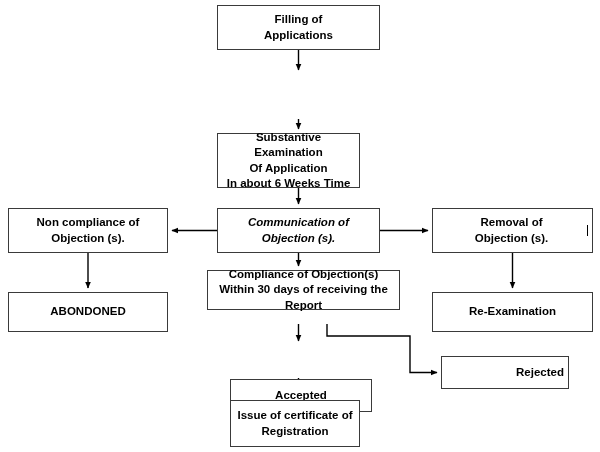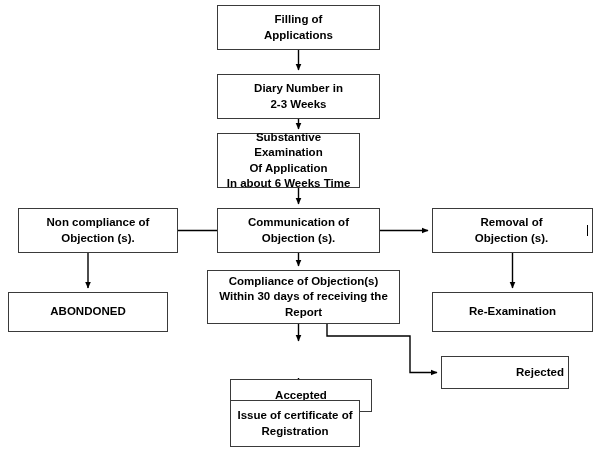--- a/index.html
+++ b/index.html
@@ -86,10 +86,6 @@
 Applications</span>
   </div>
 
-  <div class="node" style="left:217px; top:74px; width:163px; height:45px;">
-    <span class="label">Diary Number in
-2-3 Weeks</span>
-  </div>
 
   <div class="node" style="left:217px; top:133px; width:143px; height:55px;">
     <span class="label">Substantive Examination

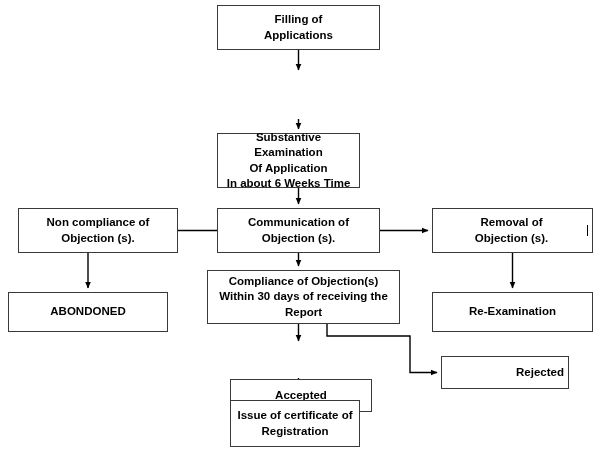--- a/index.html
+++ b/index.html
@@ -98,7 +98,7 @@
 Objection (s).</span>
   </div>
 
-  <div class="node" style="left:8px; top:208px; width:160px; height:45px;margin-left:10px;">
+  <div class="node" style="left:8px; top:208px; width:160px; height:45px;">
     <span class="label">Non compliance of
 Objection (s).</span>
   </div>

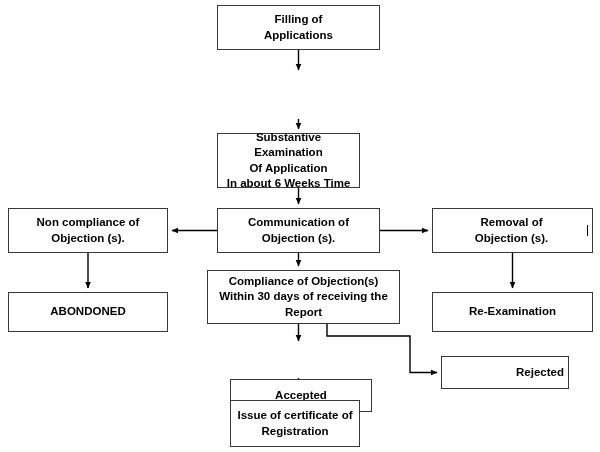--- a/index.html
+++ b/index.html
@@ -93,7 +93,7 @@
 In about 6 Weeks Time</span>
   </div>
 
-  <div class="node" style="left:217px; top:208px; width:163px; height:45px;">
+  <div class="node" style="left:217px; top:208px; width:163px; height:45px;font-style:italic;">
     <span class="label">Communication of
 Objection (s).</span>
   </div>

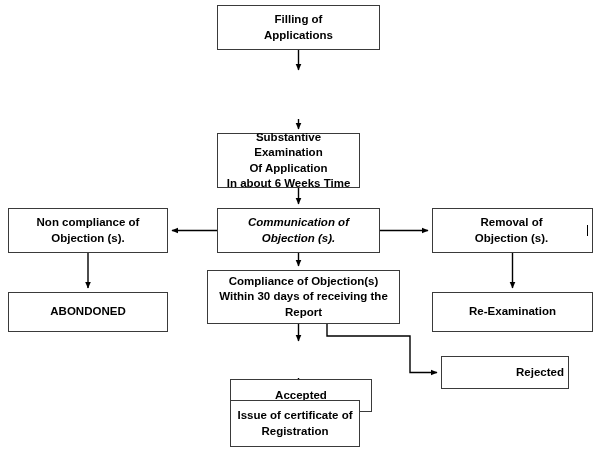--- a/index.html
+++ b/index.html
@@ -113,7 +113,7 @@
     <span class="label">ABONDONED</span>
   </div>
 
-  <div class="node" style="left:207px; top:270px; width:193px; height:54px;">
+  <div class="node" style="left:207px; top:270px; width:193px; height:40px;">
     <span class="label">Compliance of Objection(s)
 Within 30 days of receiving the
 Report</span>

